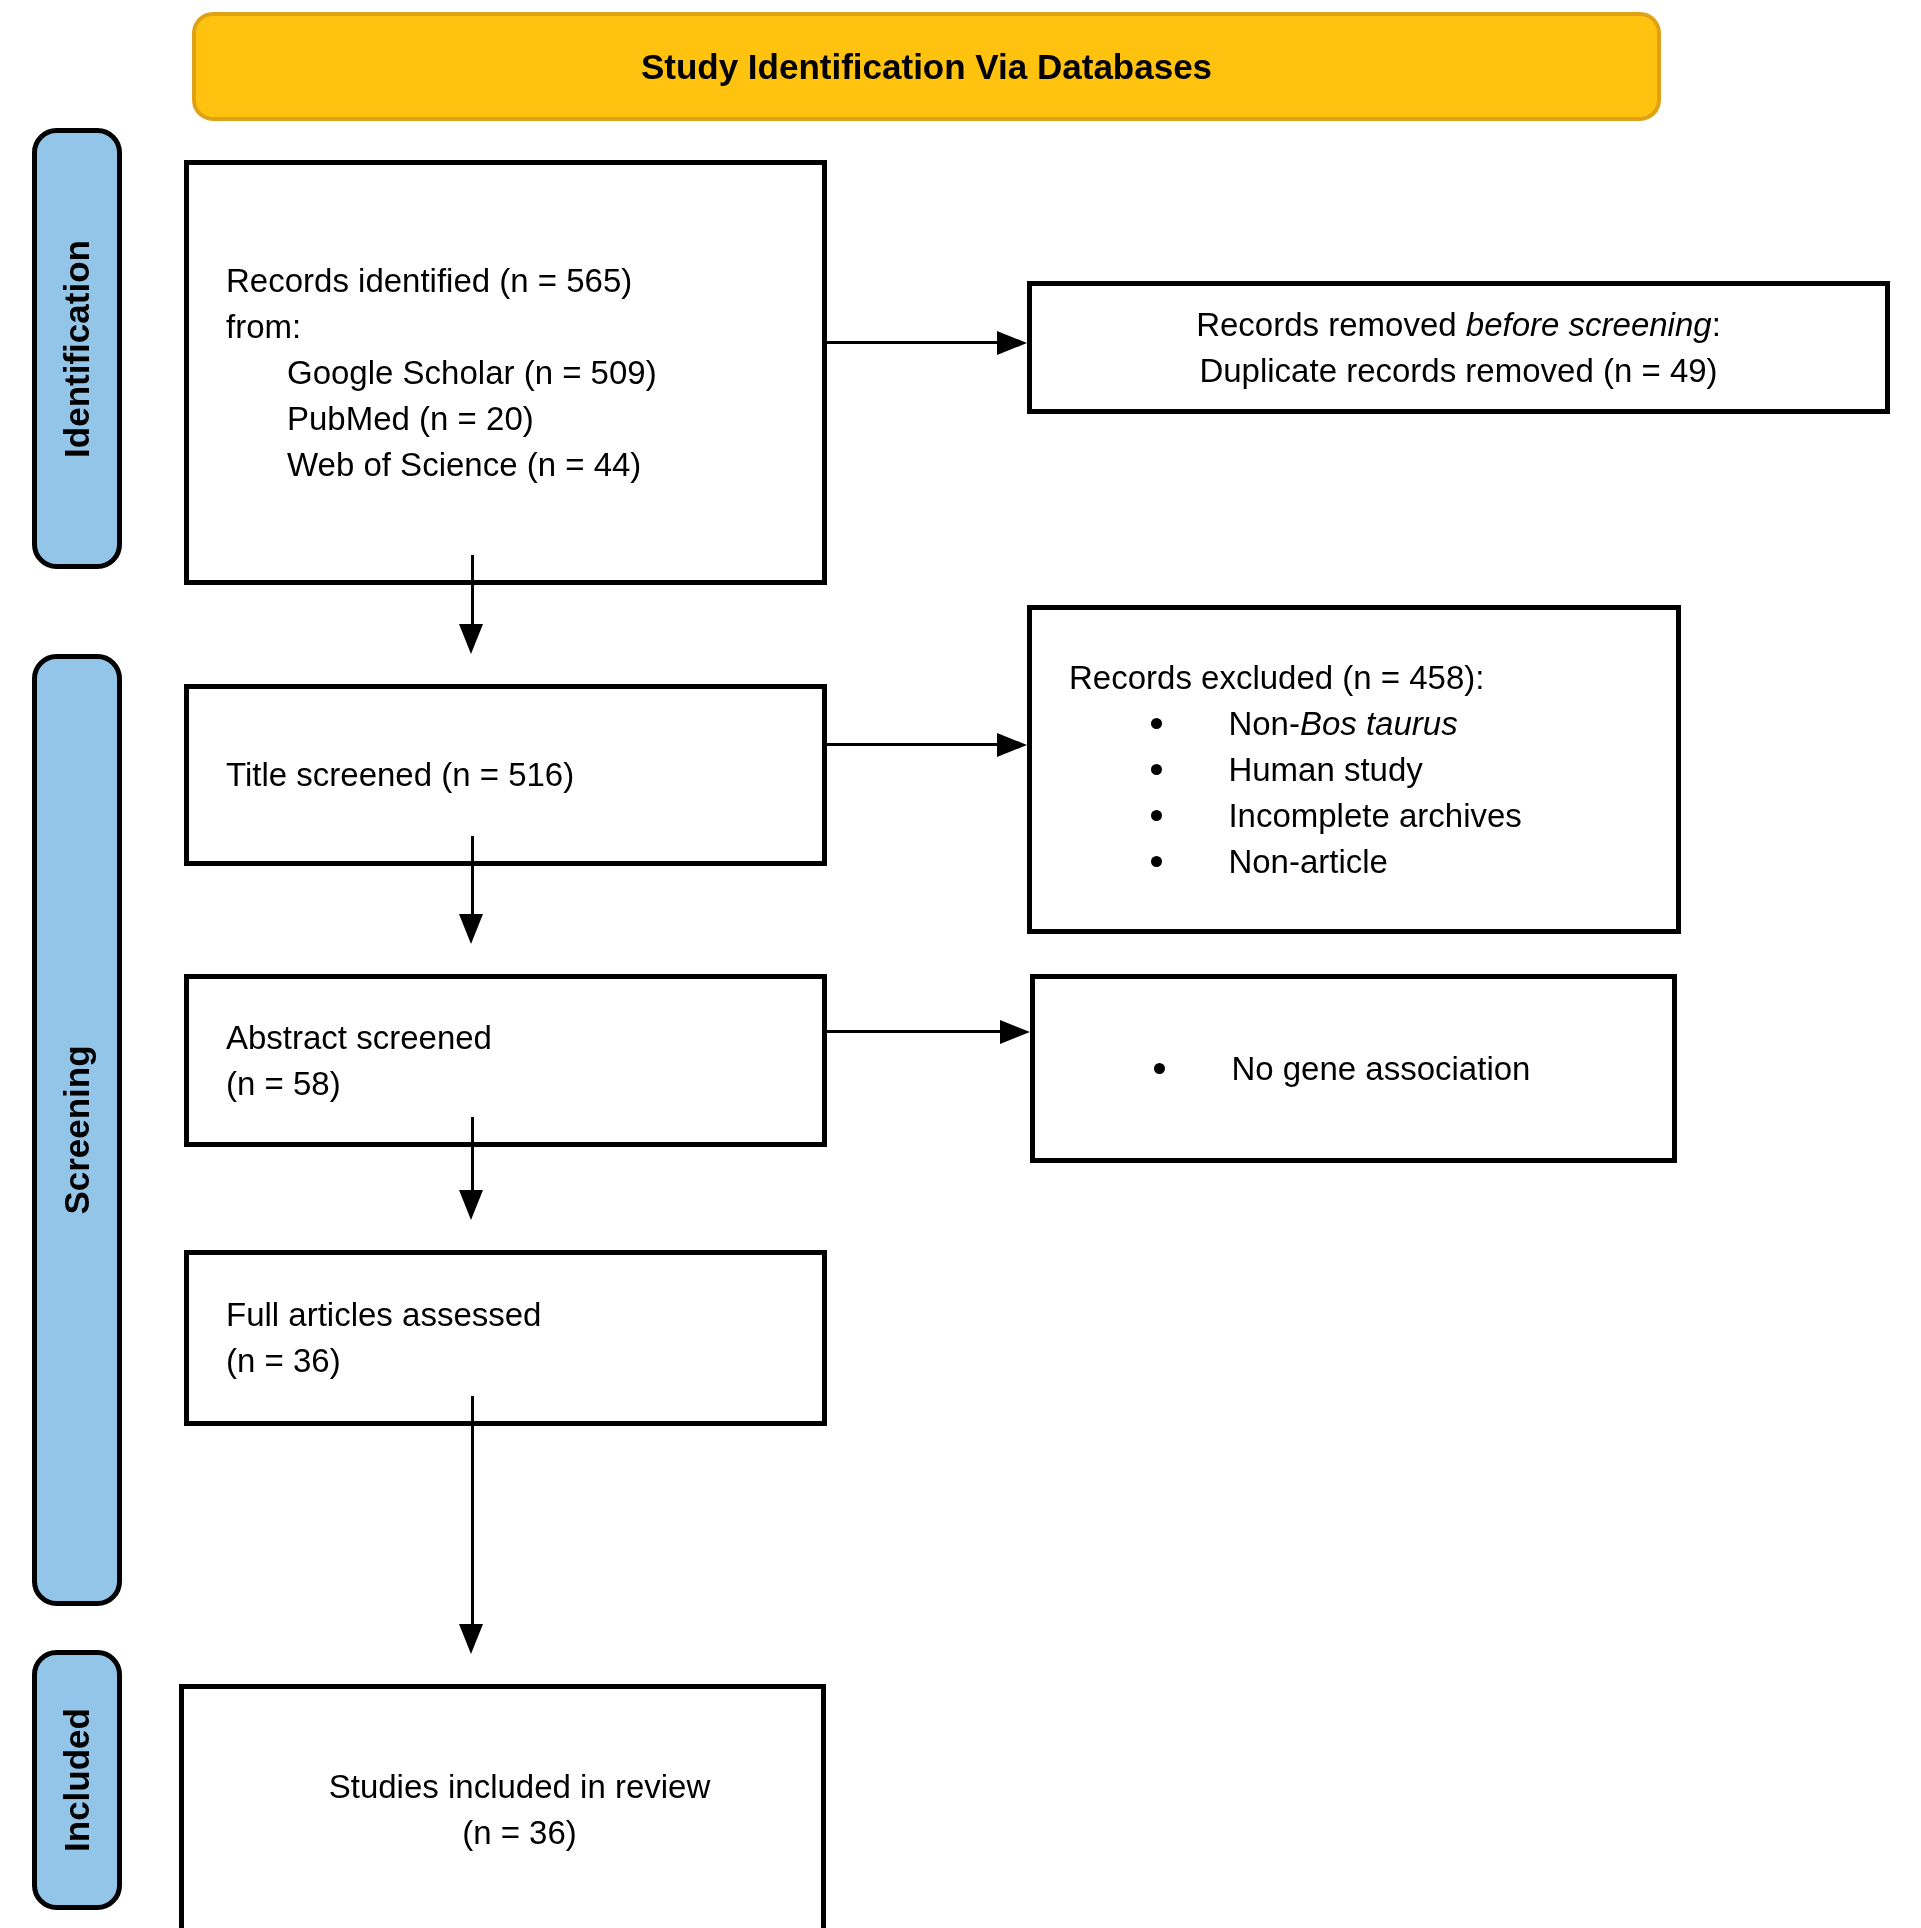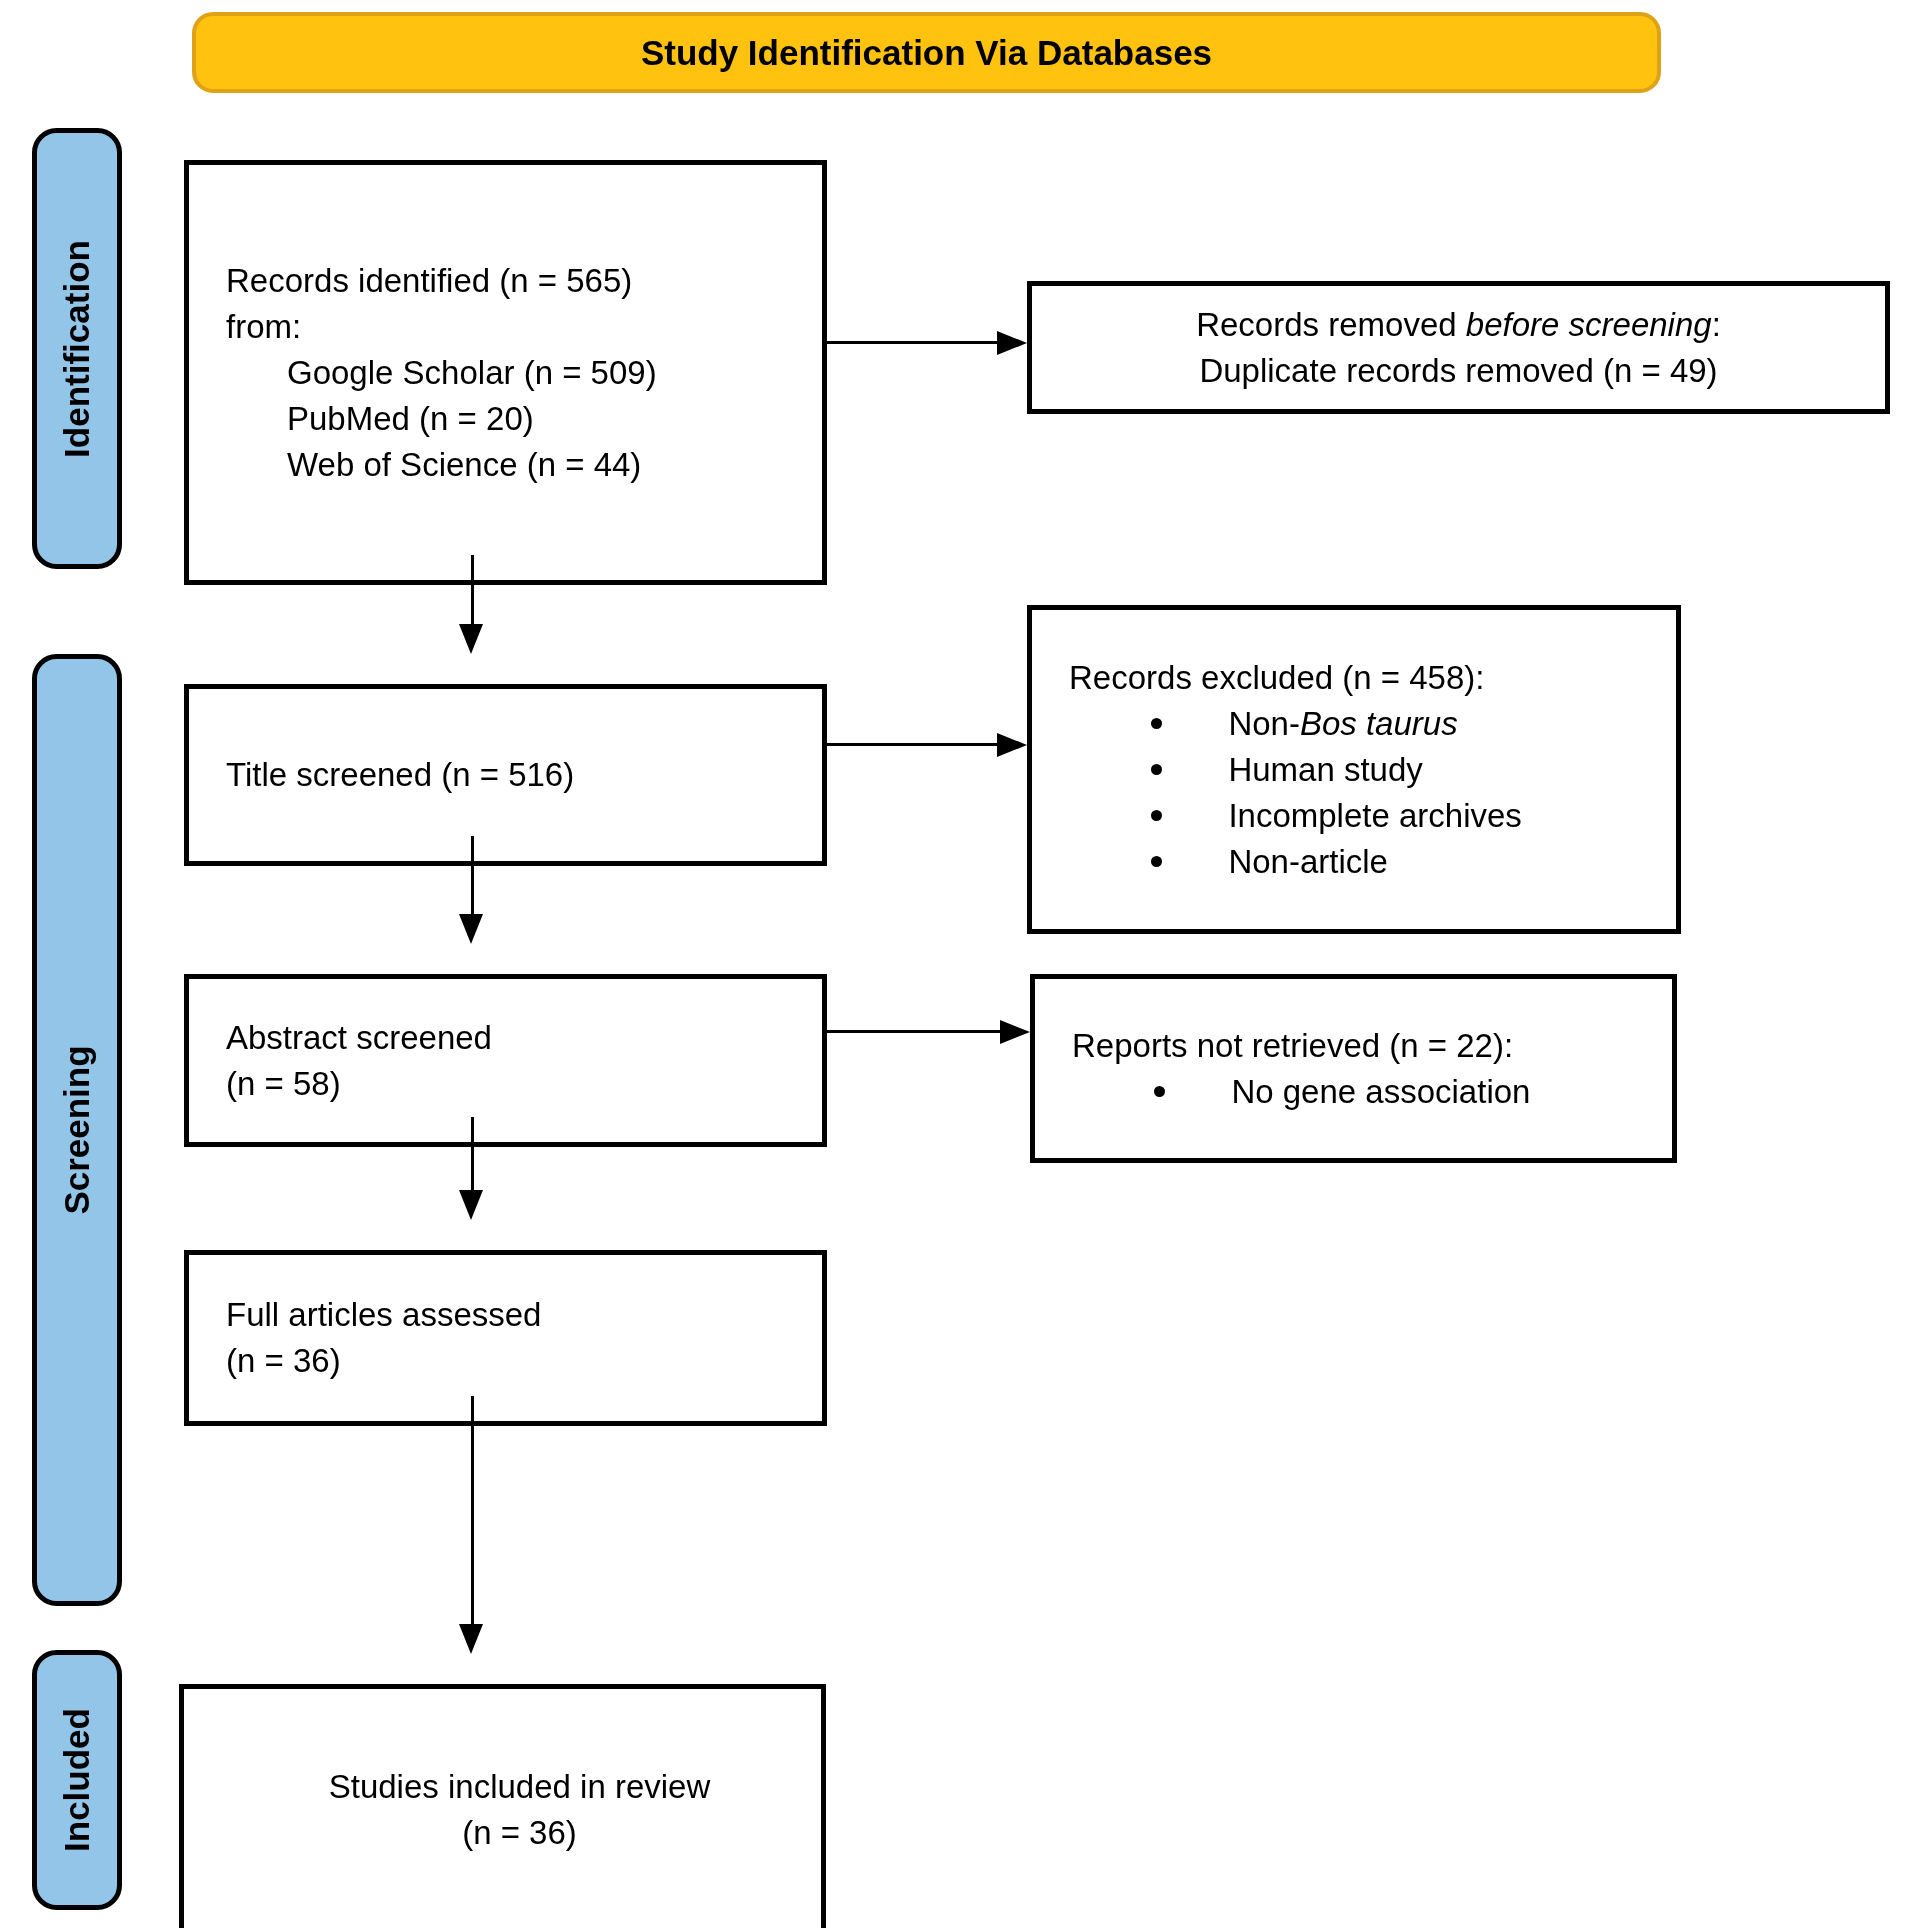--- a/index.html
+++ b/index.html
@@ -16,7 +16,7 @@
   .banner {
     position: absolute;
     left: 192px; top: 12.3px;
-    width: 1469px; height: 81px;
+    width: 1469px; height: 109px;
     background: var(--banner_bg, #FFC20E);
     border: 4.4px solid var(--banner_border, #DFA216);
     border-radius: 21px;

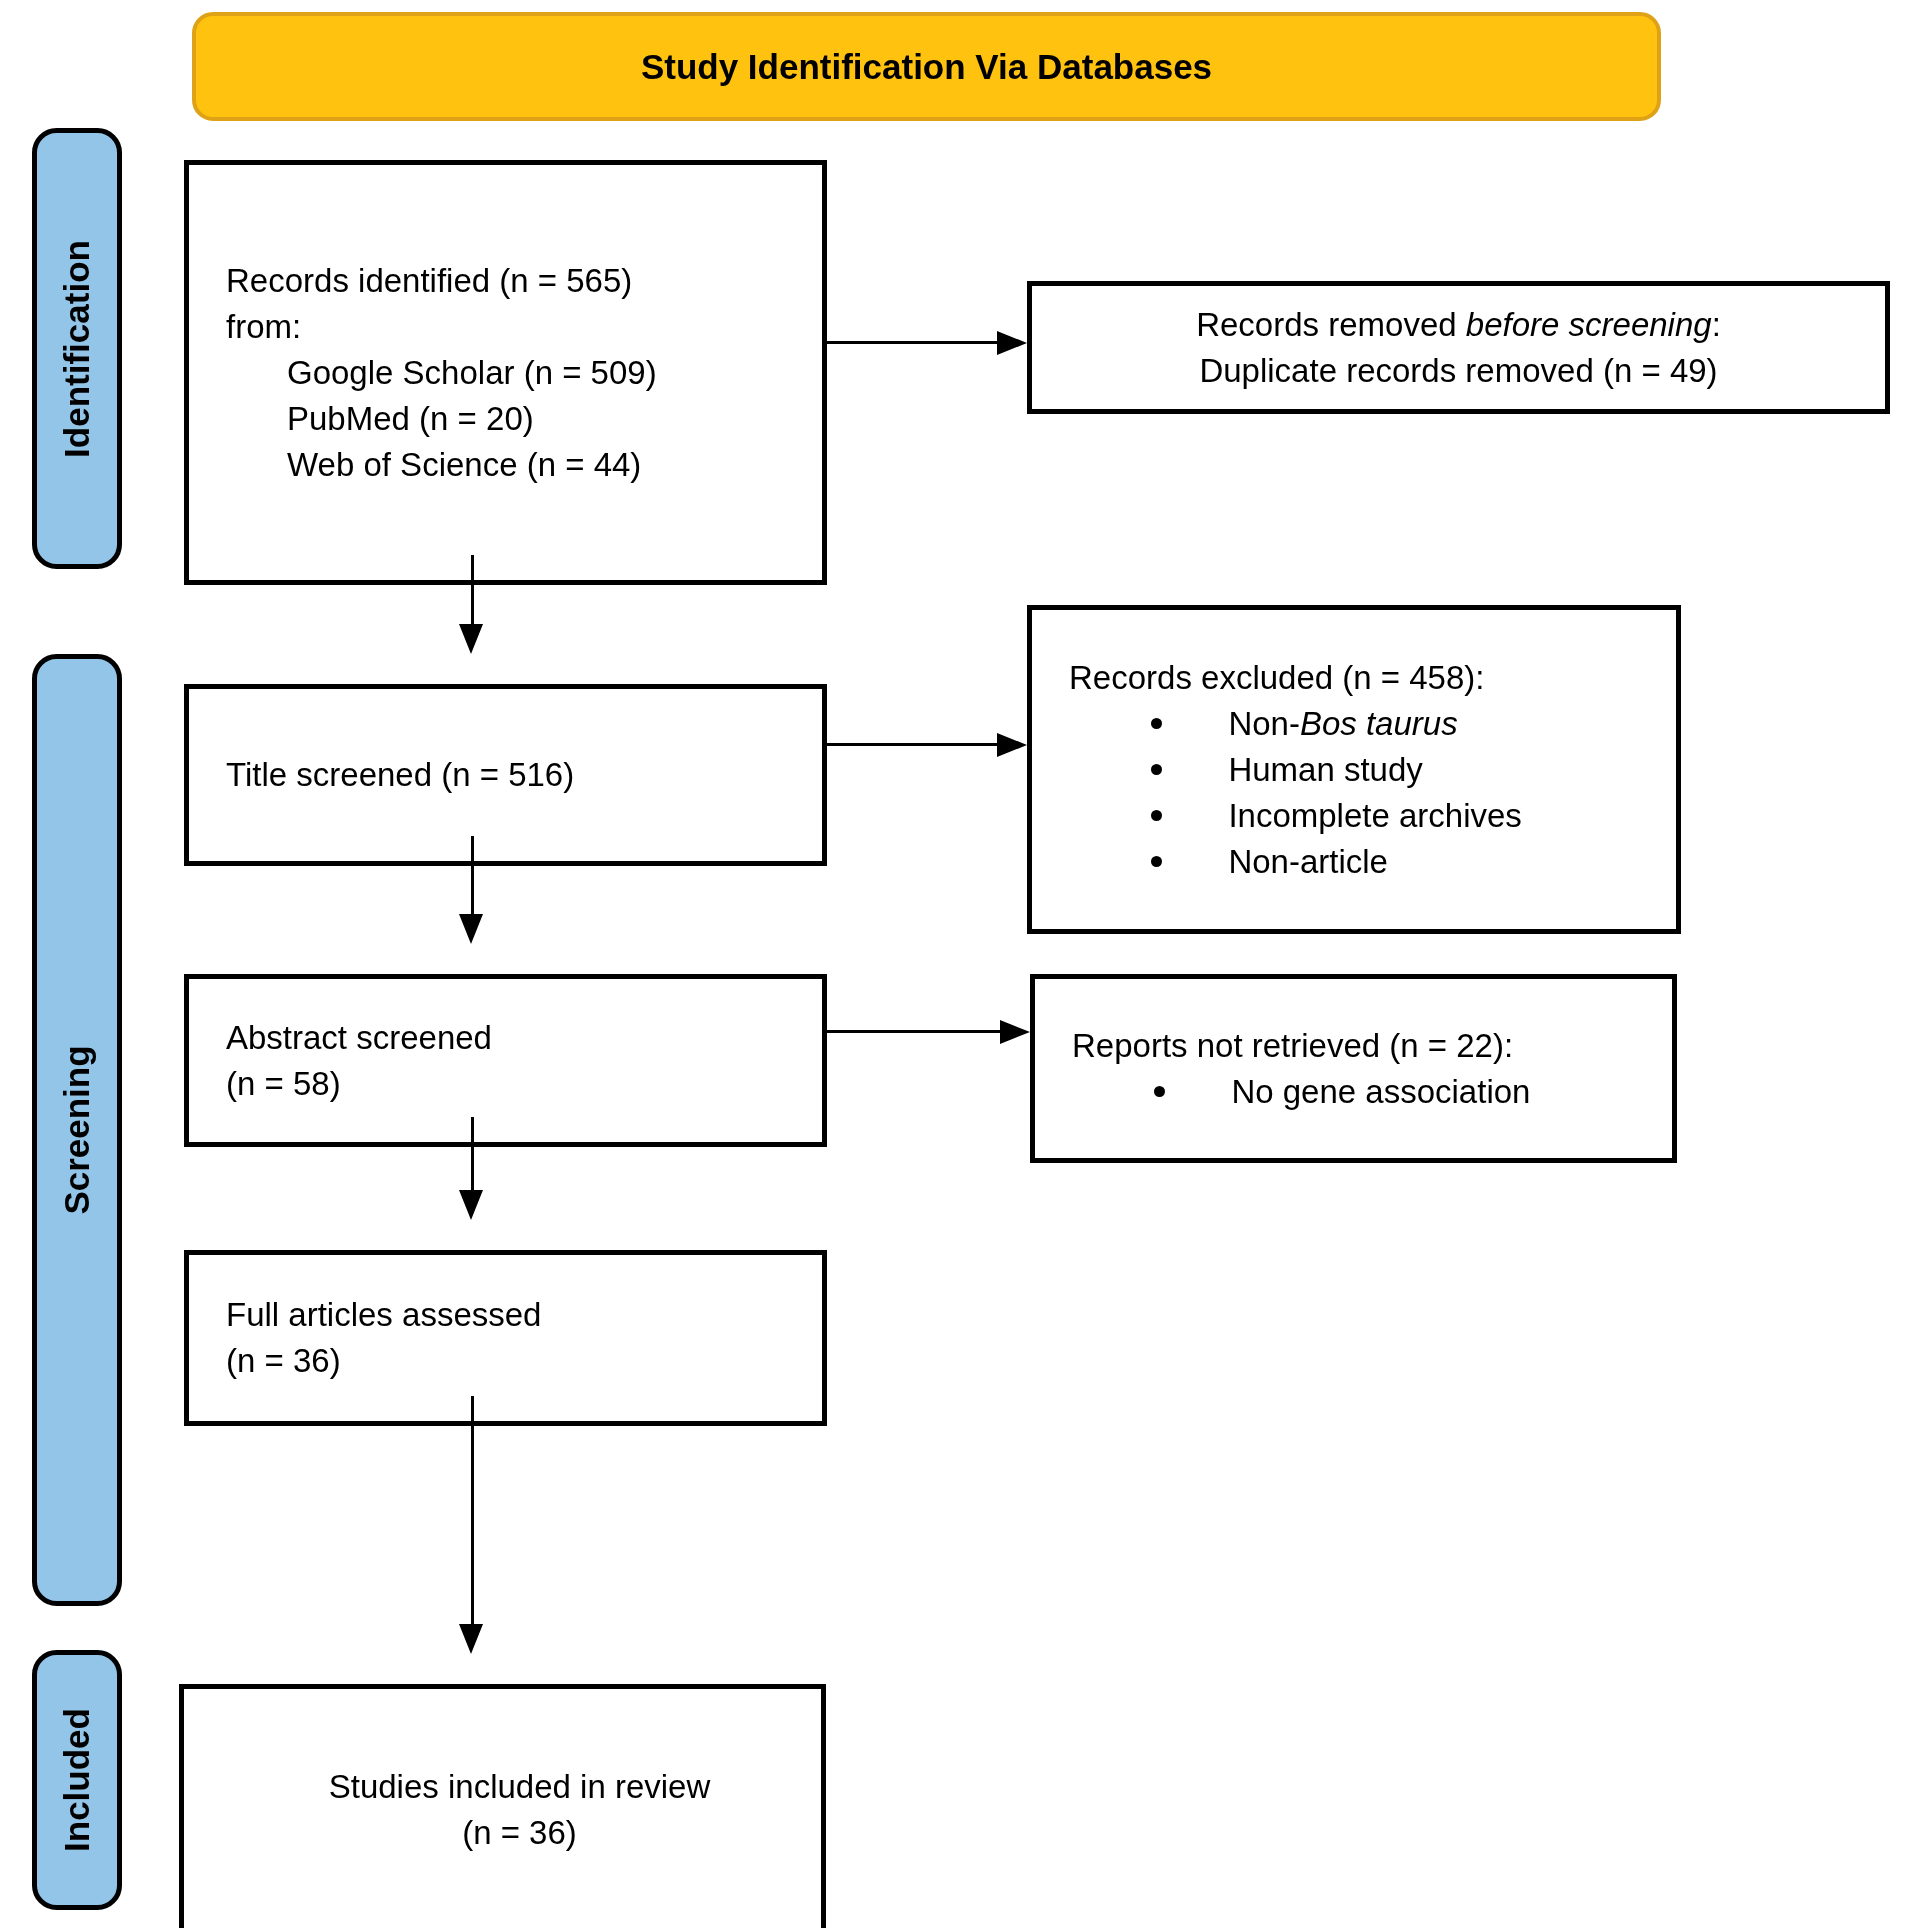--- a/index.html
+++ b/index.html
@@ -169,7 +169,6 @@
   </div>
 
   <div class="box box-reports-missing pad">
-    <div>Reports not retrieved (n = 22):</div>
     <div class="bullet-row">
       <span class="dot"></span>
       <span class="bullet-text">No gene association</span>

